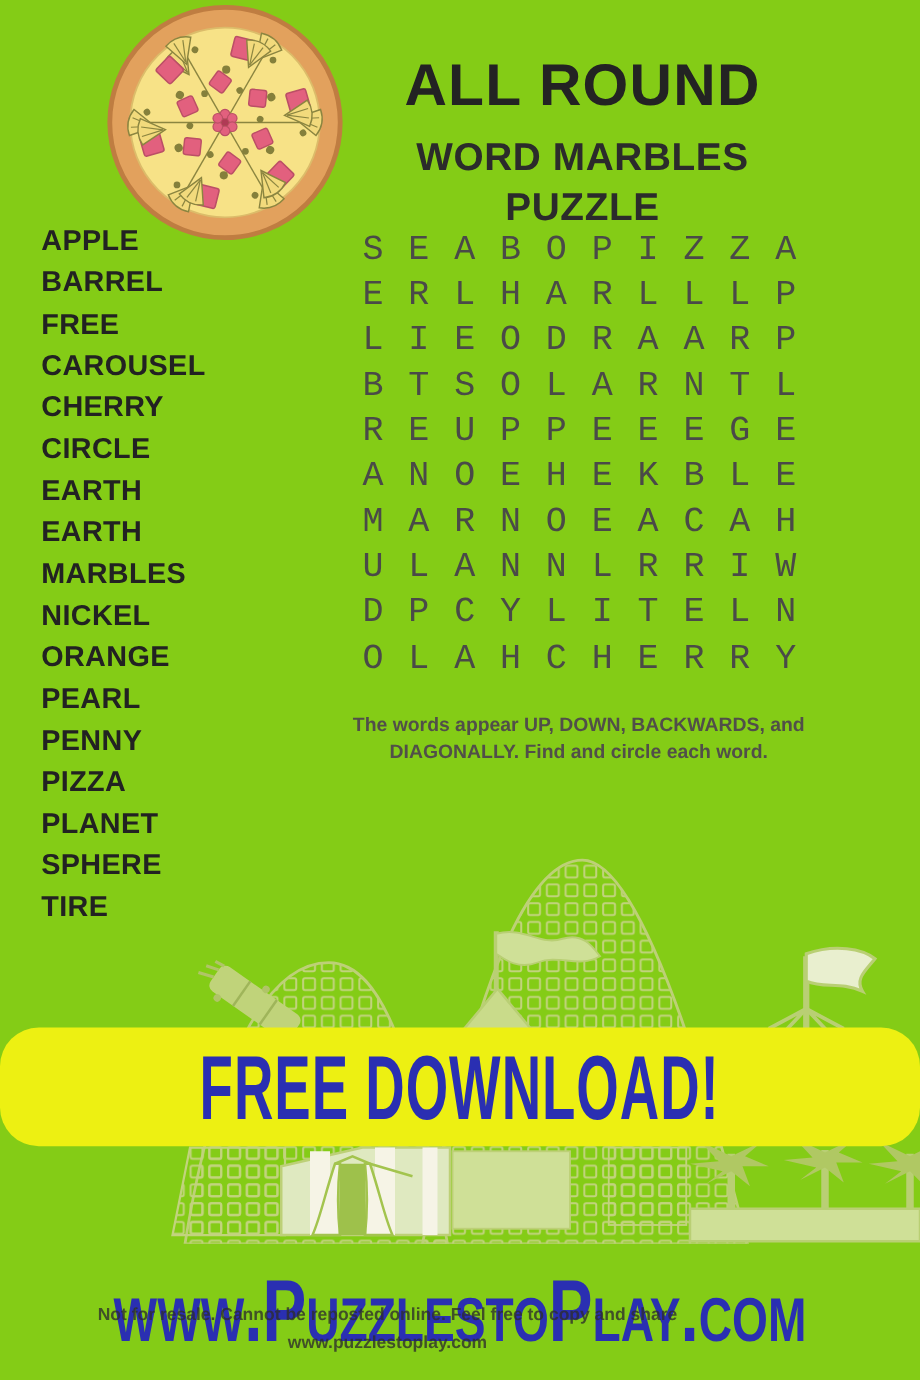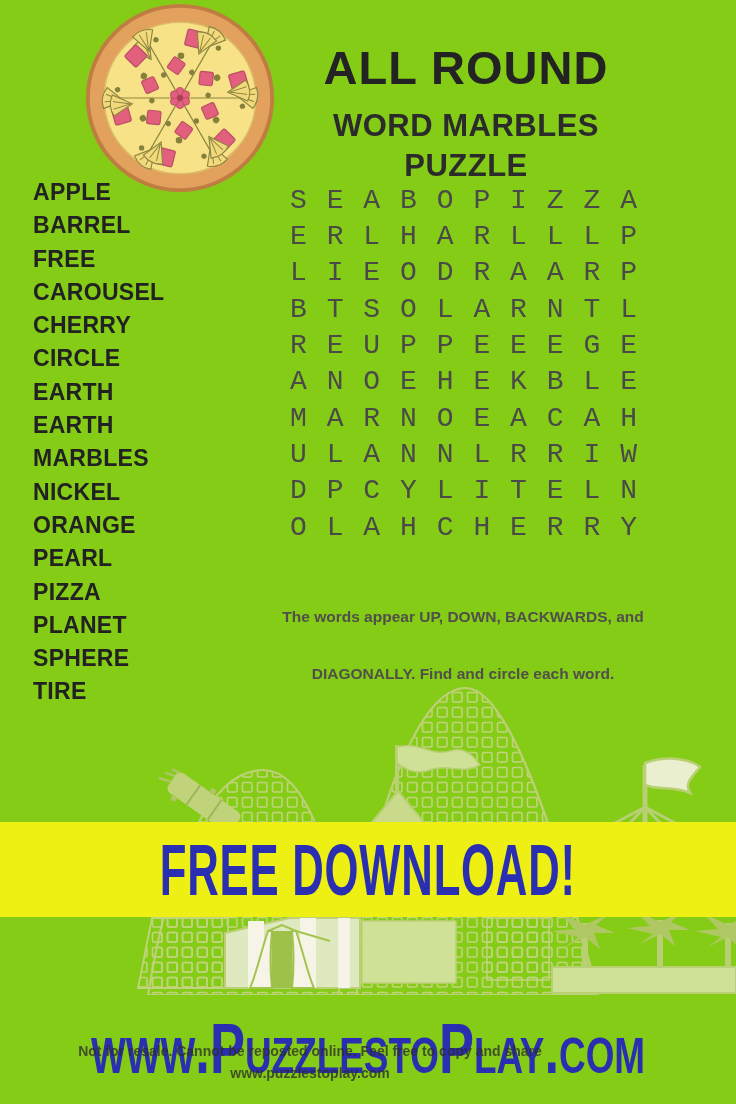--- a/index.html
+++ b/index.html
@@ -111,6 +111,7 @@
       <li class="word">NICKEL</li>
       <li class="word">ORANGE</li>
       <li class="word">PEARL</li>
+      <li class="word">PENNY</li>
       <li class="word">PIZZA</li>
       <li class="word">PLANET</li>
       <li class="word">SPHERE</li>

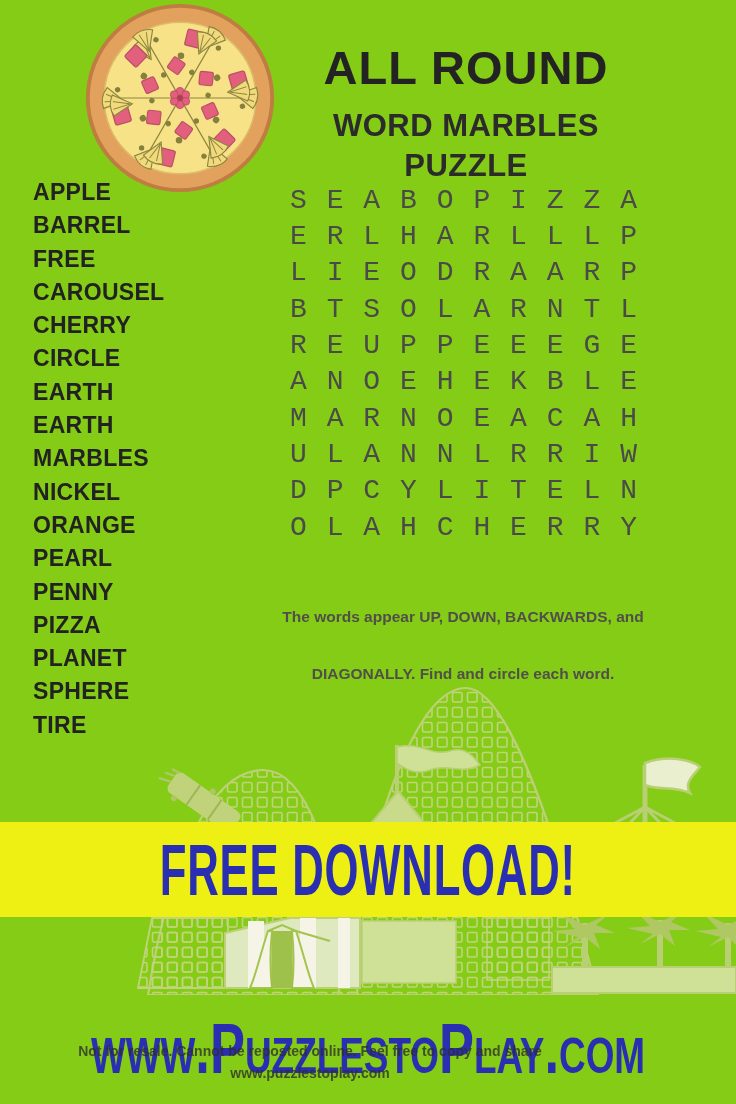--- a/index.html
+++ b/index.html
@@ -26,7 +26,7 @@
 
   
   .instructions{position:absolute;left:258px;top:570px;width:410px;text-align:center;z-index:2;}
-  .instructions div{font-size:15.5px;font-weight:700;color:#514f49;line-height:21px;margin-top:36px;}
+  .instructions div{font-size:15.5px;font-weight:700;color:#514f49;line-height:21px;}
 
   
   .scene{position:absolute;left:0;top:645px;width:736px;height:350px;z-index:1;}

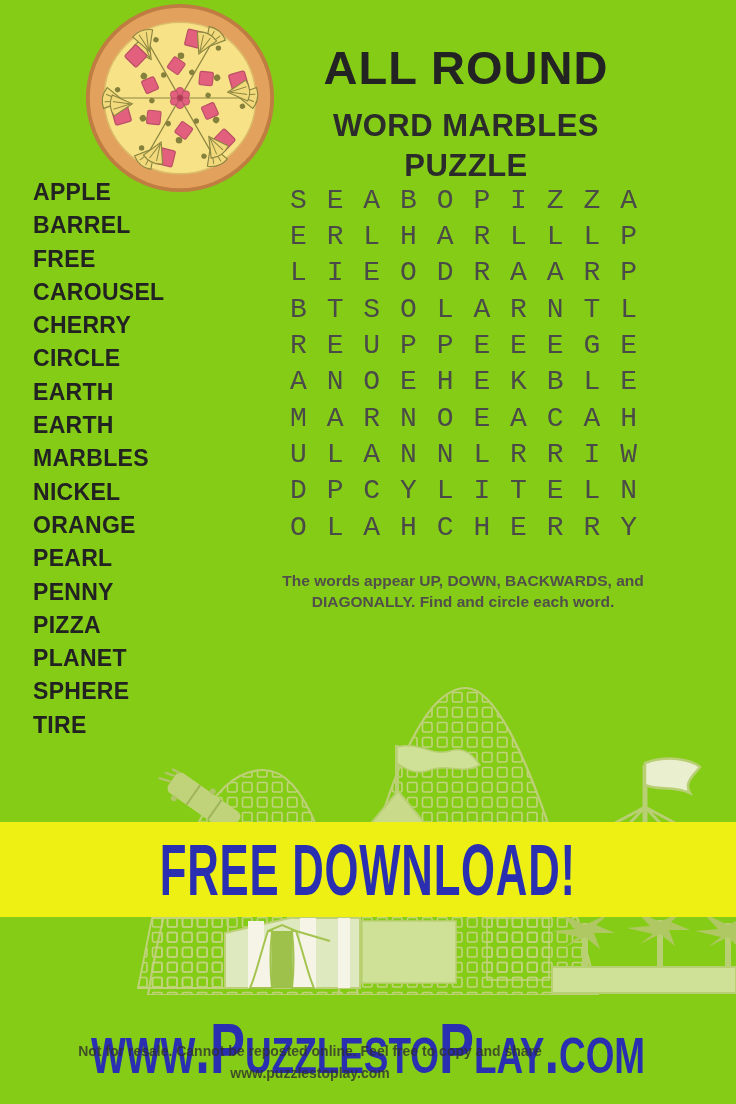--- a/index.html
+++ b/index.html
@@ -33,7 +33,7 @@
 
   
   .banner{position:absolute;left:0;top:822px;width:736px;height:95px;background:#edf012;z-index:3;
-          display:flex;align-items:center;justify-content:center;}
+          display:flex;align-items:center;justify-content:center;border-radius:31px;}
   .banner-text{font-size:56px;font-weight:700;color:#2a2fb2;letter-spacing:1px;white-space:nowrap;
                transform:scale(0.78,1.30);}
 

